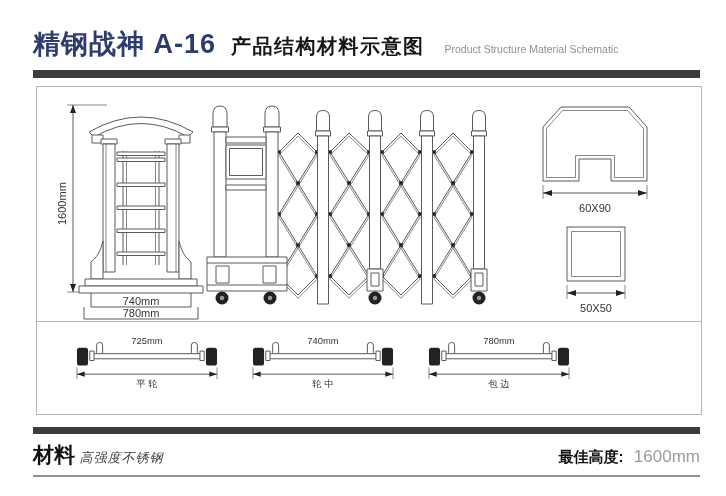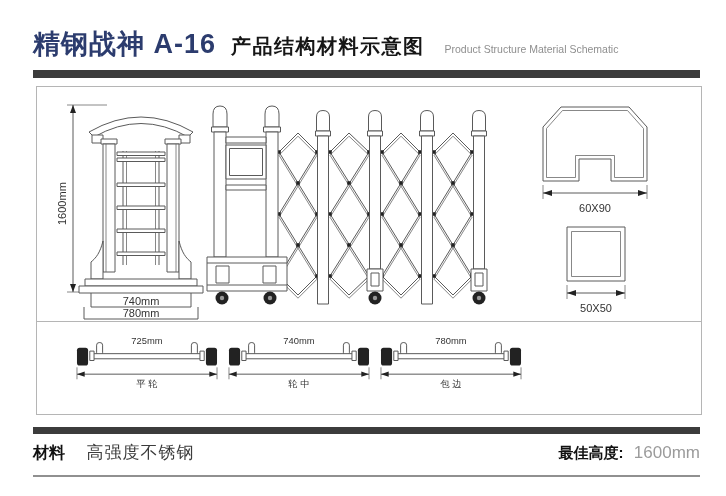--- a/index.html
+++ b/index.html
@@ -24,7 +24,7 @@
   .thin{fill:none;stroke:#6a6a6a;stroke-width:0.8;}
   .dk{fill:#222;stroke:none;}
   .dimtxt{font-family:"Liberation Sans","DejaVu Sans",sans-serif;font-size:11px;fill:#333;}
-  .wheels-row{position:absolute;left:34px;top:246px;display:flex;}
+  .wheels-row{position:absolute;left:34px;top:246px;display:flex;gap:24px;}
   
   .foot{position:absolute;left:33px;top:441px;width:667px;display:flex;justify-content:space-between;align-items:baseline;}
   .foot .mlabel{font-size:16px;font-weight:bold;color:#111;}

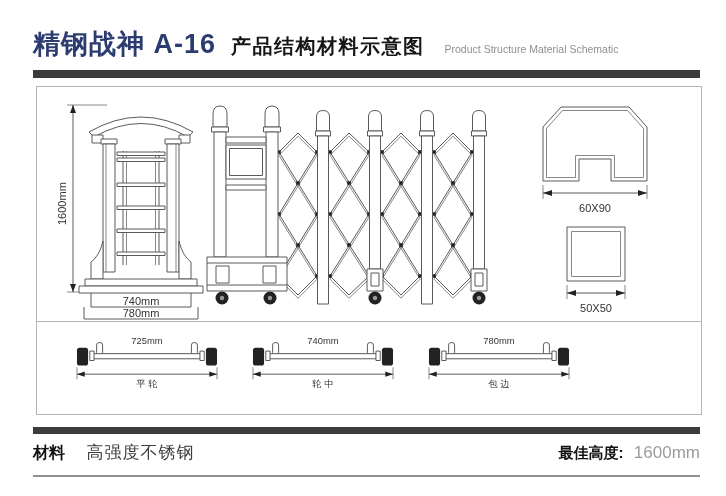--- a/index.html
+++ b/index.html
@@ -27,7 +27,7 @@
   .wheels-row{position:absolute;left:34px;top:246px;display:flex;gap:24px;}
   
   .foot{position:absolute;left:33px;top:441px;width:667px;display:flex;justify-content:space-between;align-items:baseline;}
-  .foot .mlabel{font-size:16px;font-weight:bold;color:#111;}
+  .foot .mlabel{font-size:21px;font-weight:bold;color:#111;}
   .foot .mvalue{font-size:17px;color:#3c3c3c;margin-left:17px;letter-spacing:1px;}
   .foot .hlabel{font-size:15px;font-weight:bold;color:#111;}
   .foot .hvalue{font-size:17px;color:#9b9b9b;margin-left:6px;}

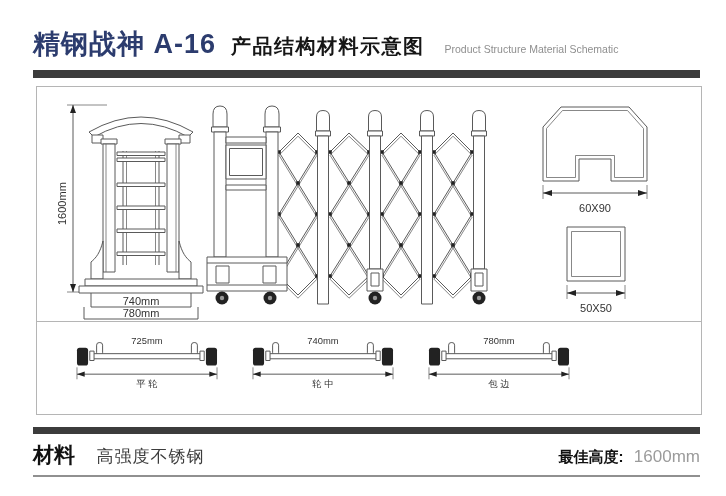--- a/index.html
+++ b/index.html
@@ -28,7 +28,7 @@
   
   .foot{position:absolute;left:33px;top:441px;width:667px;display:flex;justify-content:space-between;align-items:baseline;}
   .foot .mlabel{font-size:21px;font-weight:bold;color:#111;}
-  .foot .mvalue{font-size:17px;color:#3c3c3c;margin-left:17px;letter-spacing:1px;}
+  .foot .mvalue{font-size:13px;color:#3c3c3c;letter-spacing:1px;font-style:italic;}
   .foot .hlabel{font-size:15px;font-weight:bold;color:#111;}
   .foot .hvalue{font-size:17px;color:#9b9b9b;margin-left:6px;}
   .footline{position:absolute;left:33px;top:475px;width:667px;height:2px;background:#909090;}

